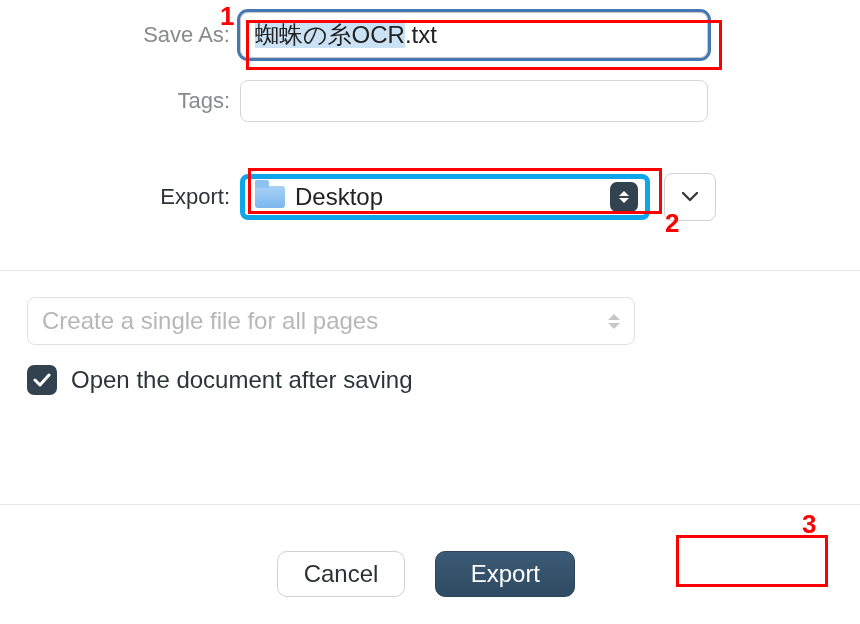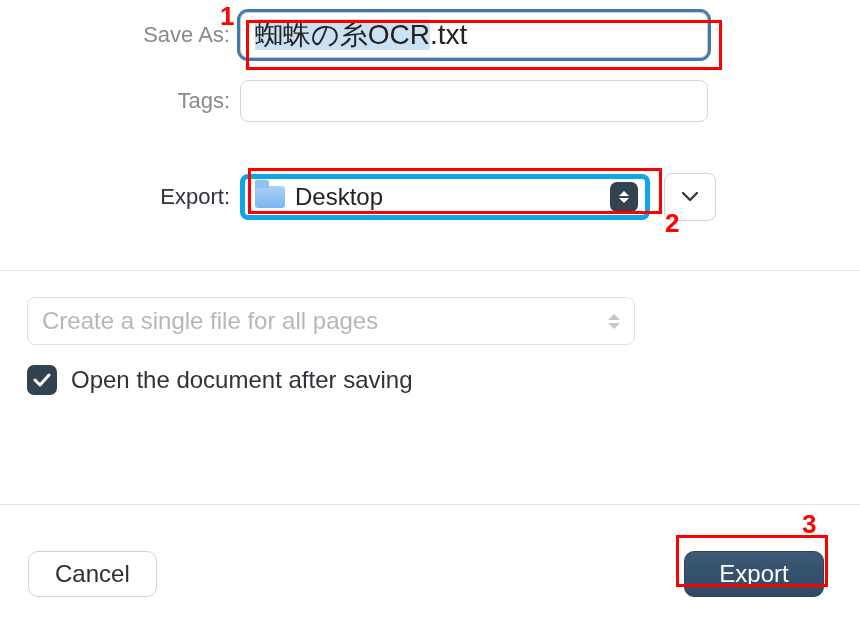--- a/index.html
+++ b/index.html
@@ -52,7 +52,7 @@
     position: absolute;
     left: 15px; top: 50%;
     transform: translateY(-50%);
-    font-size: 28px;
+    font-size: 24px;
     pointer-events: none;
     white-space: nowrap;
   }

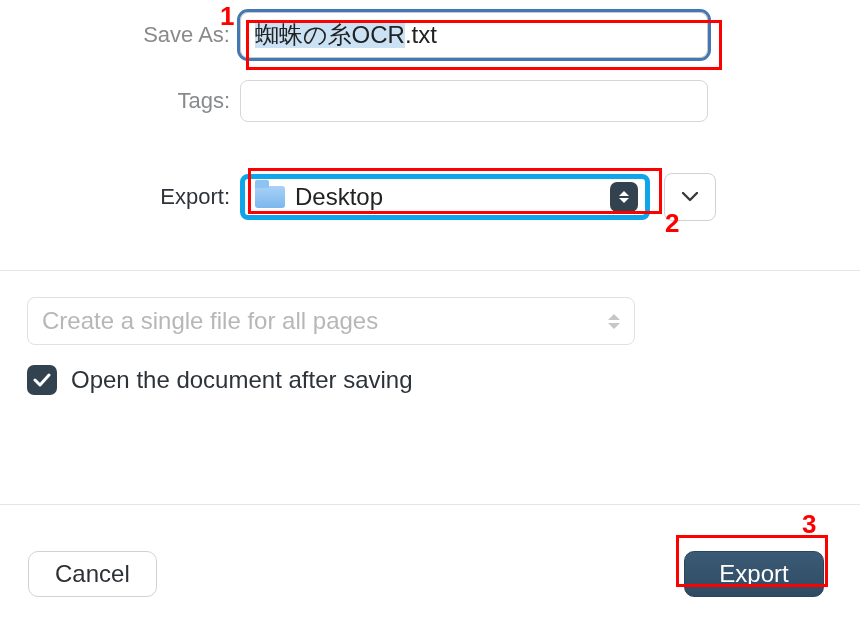--- a/index.html
+++ b/index.html
@@ -176,7 +176,7 @@
   .footer {
     position:absolute; left:0; right:0; bottom:0;
     height: 100px;
-    display:flex; align-items:center; justify-content:space-between;
+    display:flex; align-items:center; justify-content:center;
     padding-right: 36px; box-sizing:border-box;
     gap: 30px;
     margin-left: 28px;

